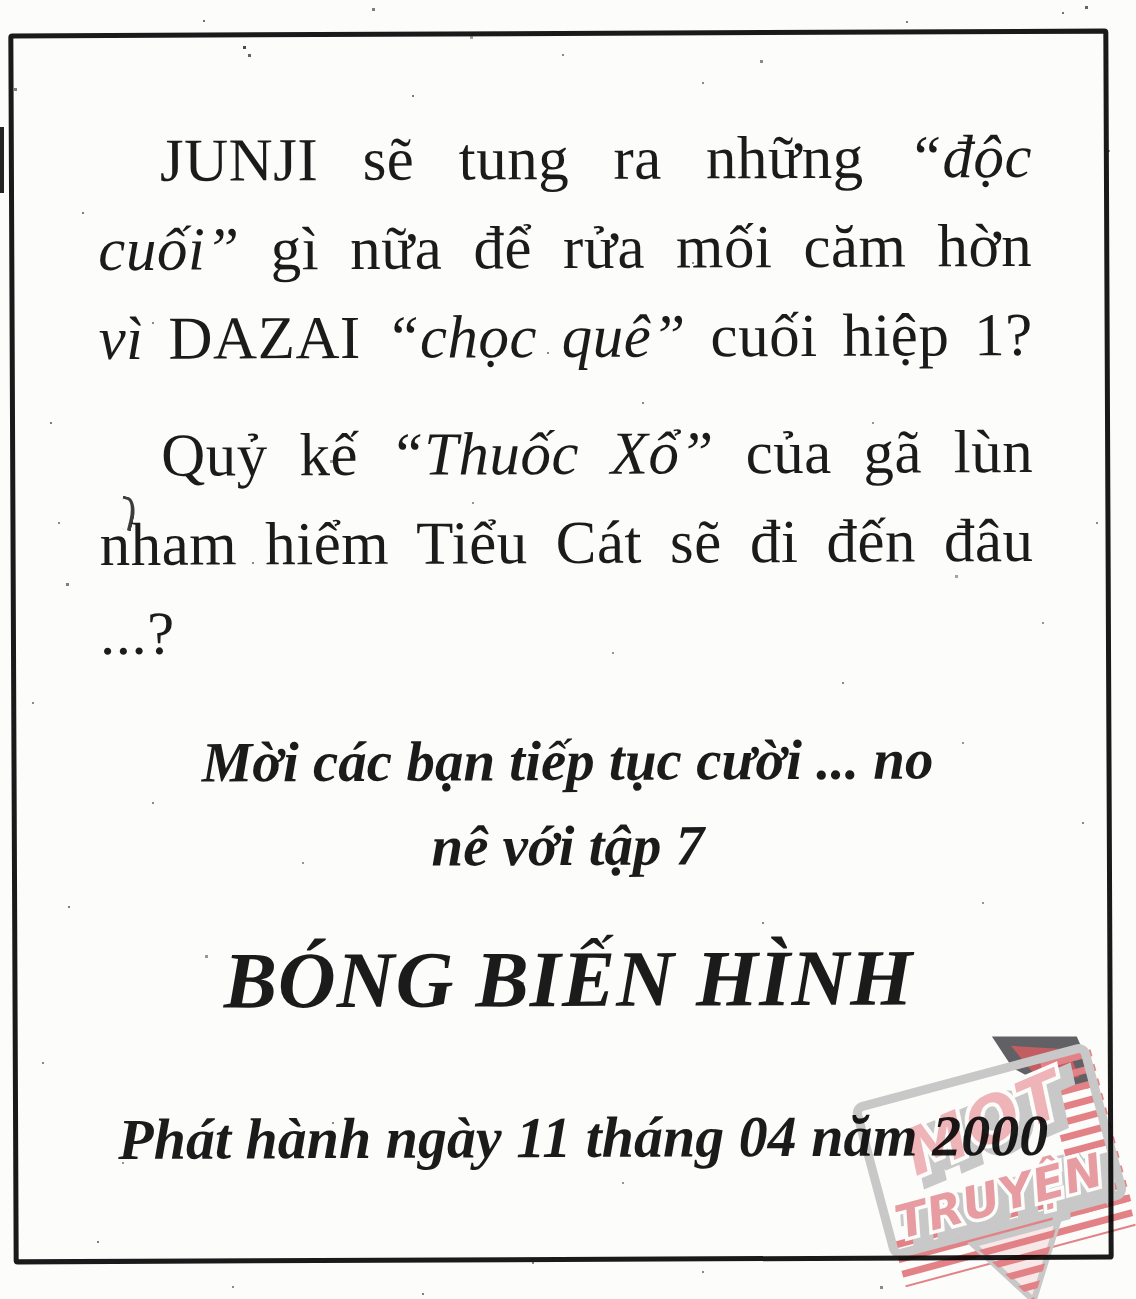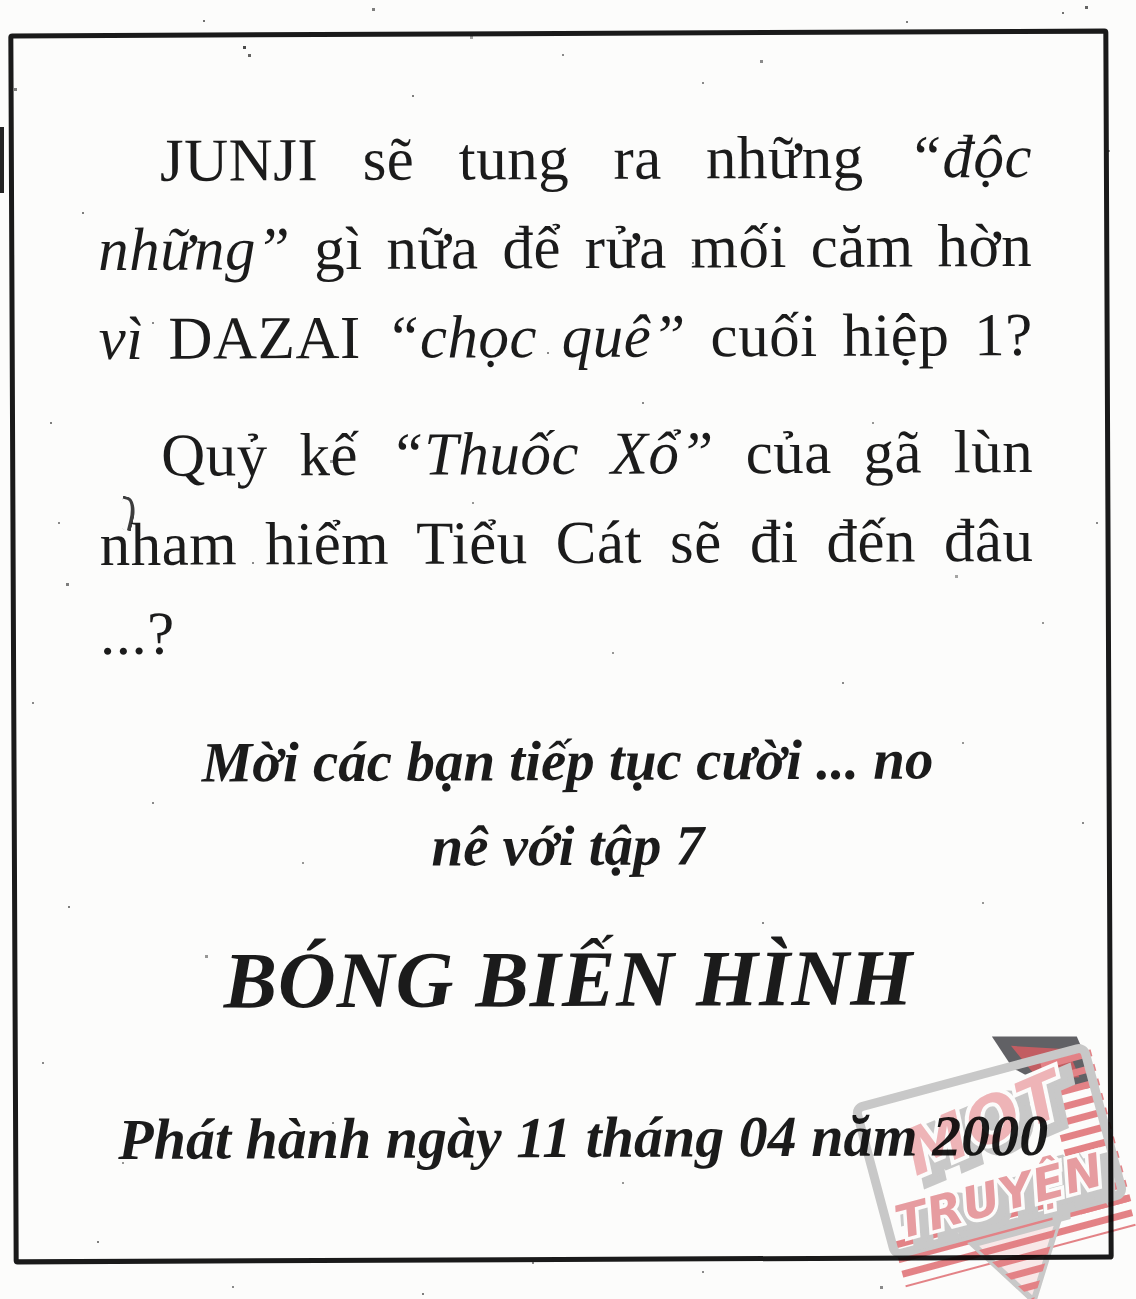--- a/index.html
+++ b/index.html
@@ -90,7 +90,7 @@
 
     <div class="body-par p1">
         <div class="line indent"><span>JUNJI sẽ tung ra những </span><span class="it">“độc</span></div>
-        <div class="line"><span class="it">những”</span><span> gì nữa để rửa mối căm hờn</span></div>
+        <div class="line"><span class="it">cuối”</span><span> gì nữa để rửa mối căm hờn</span></div>
         <div class="line"><span class="it">vì</span><span> DAZAI </span><span class="it">“chọc quê”</span><span> cuối hiệp 1?</span></div>
       </div>
 

